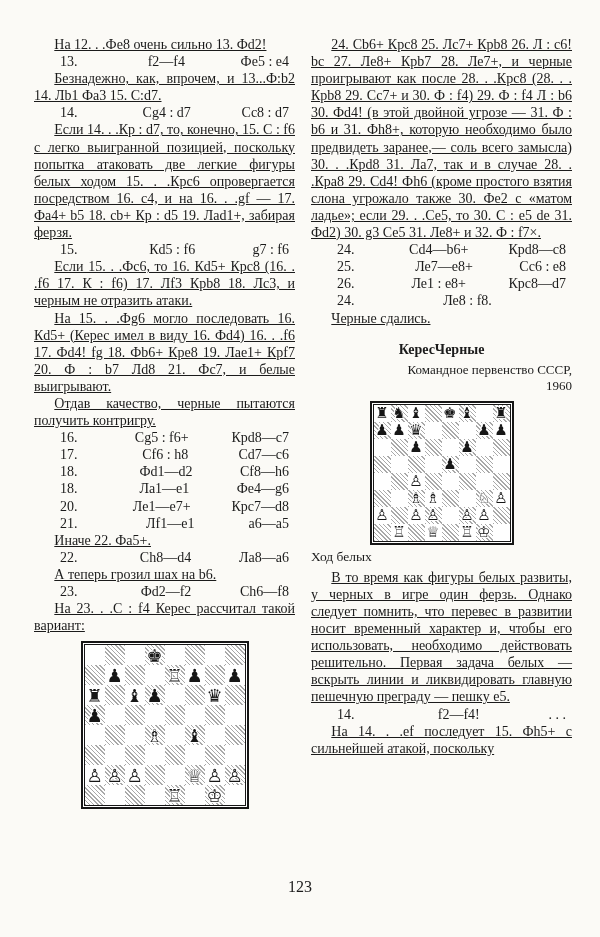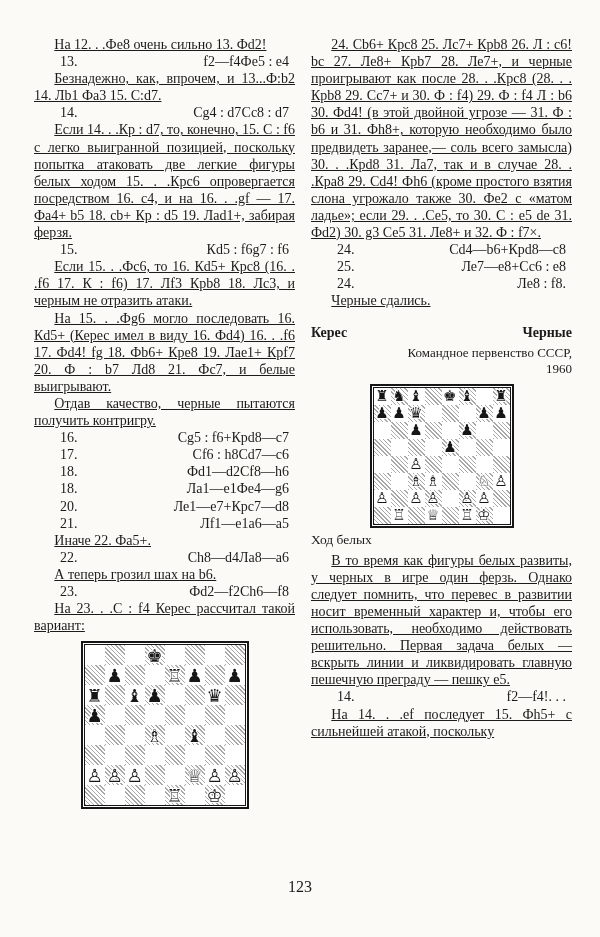--- a/index.html
+++ b/index.html
@@ -41,7 +41,7 @@
   .mv-white{
     flex:1 1 auto;
     white-space:nowrap;
-    text-align:right;
+    text-align:center;
   }
   .mv-black{
     flex:0 0 auto;

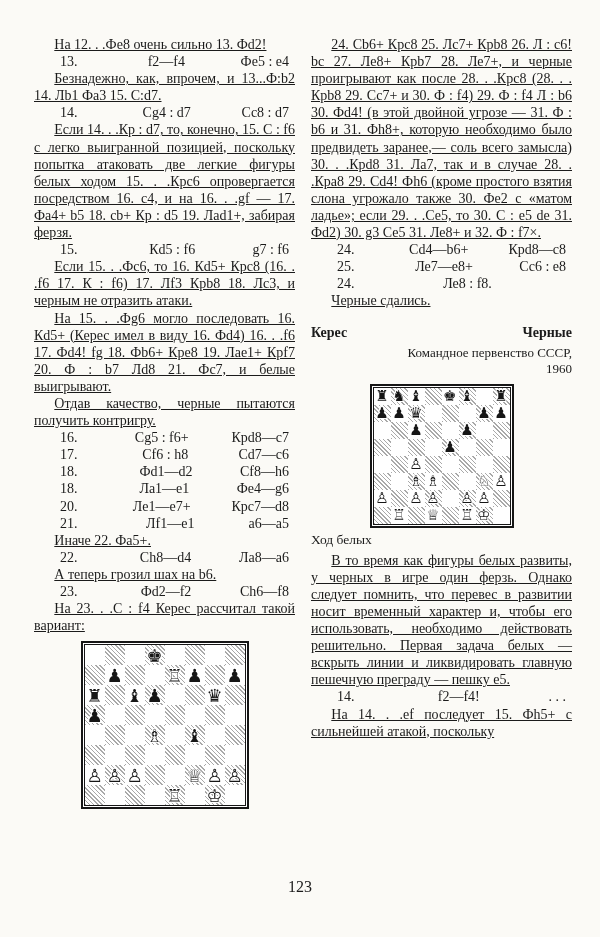--- a/index.html
+++ b/index.html
@@ -294,6 +294,11 @@
           <span class="mv-black">Сс6 : е8</span>
         </div>
         <div class="mv-row">
+          <span class="mv-num">26.</span>
+          <span class="mv-white">Ле1 : е8+</span>
+          <span class="mv-black">Крс8—d7</span>
+        </div>
+        <div class="mv-row">
           <span class="mv-num">24.</span>
           <span class="mv-white">Ле8 : f8.</span>
           <span class="mv-black"></span>

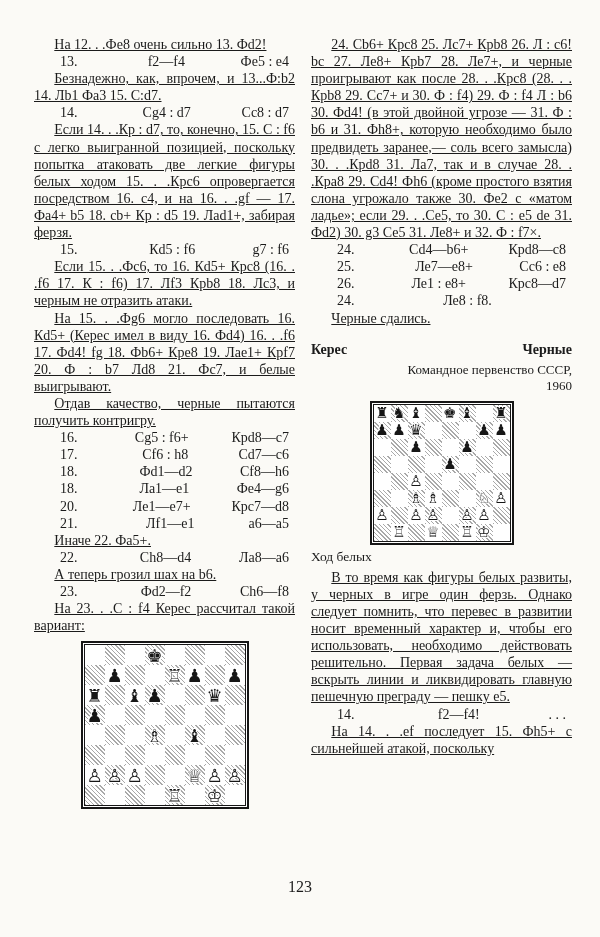--- a/index.html
+++ b/index.html
@@ -51,7 +51,7 @@
   }
   .players{
     display:flex;
-    justify-content:space-between;
+    justify-content:center;
     font-weight:bold;
     margin-top:14px;
     margin-bottom:4px;

